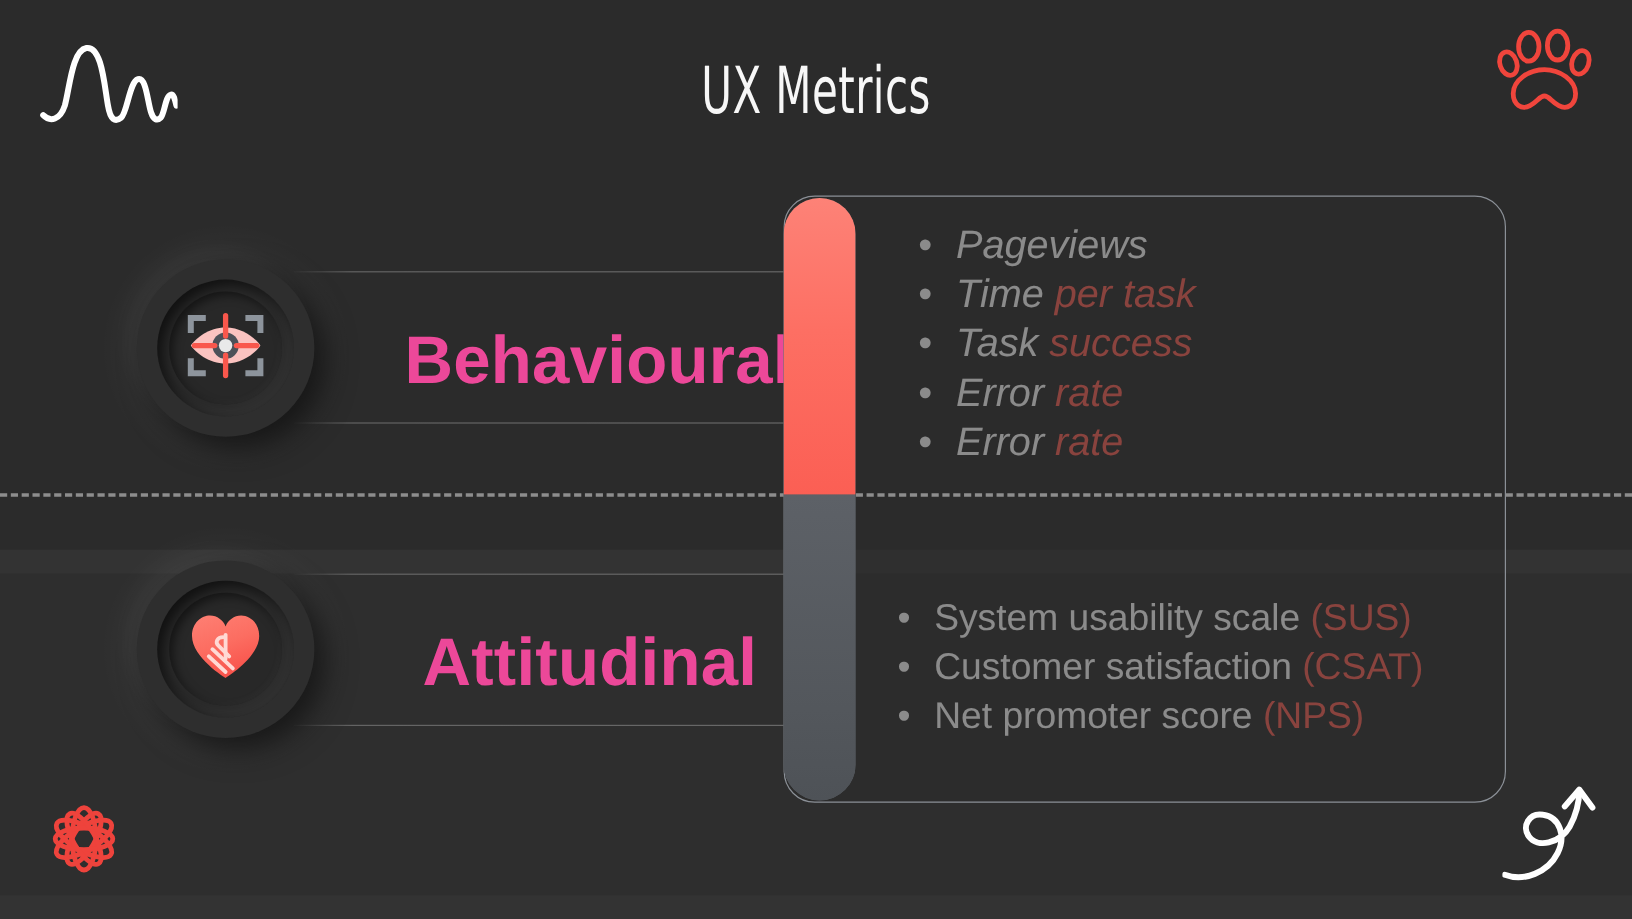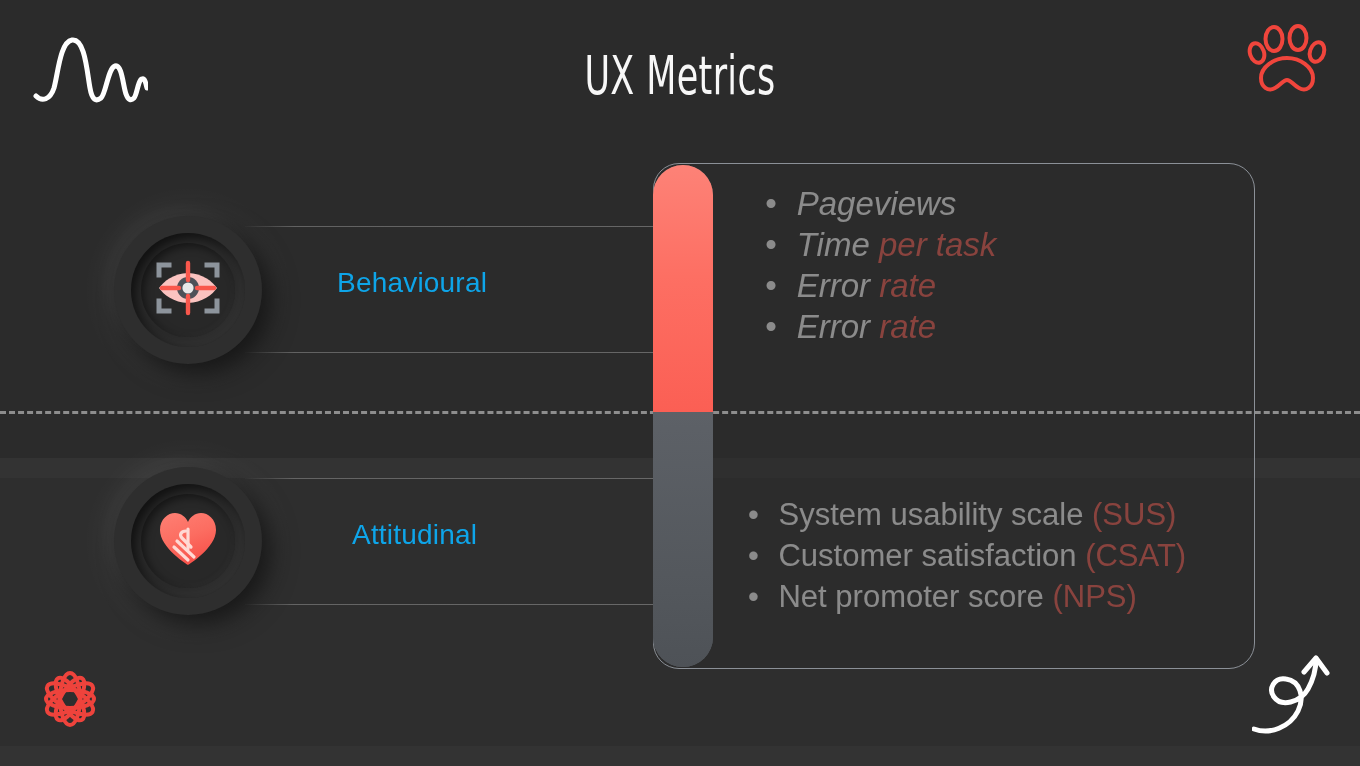--- a/index.html
+++ b/index.html
@@ -105,9 +105,9 @@
   
   .row-label {
     position: absolute;
-    color: #0ea5e9;
-    font-size: 28px;
-    font-weight: 400;
+    color: #ec4899;
+    font-size: 56px;
+    font-weight: 700;
     white-space: nowrap;
     letter-spacing: 0.2px;
   }

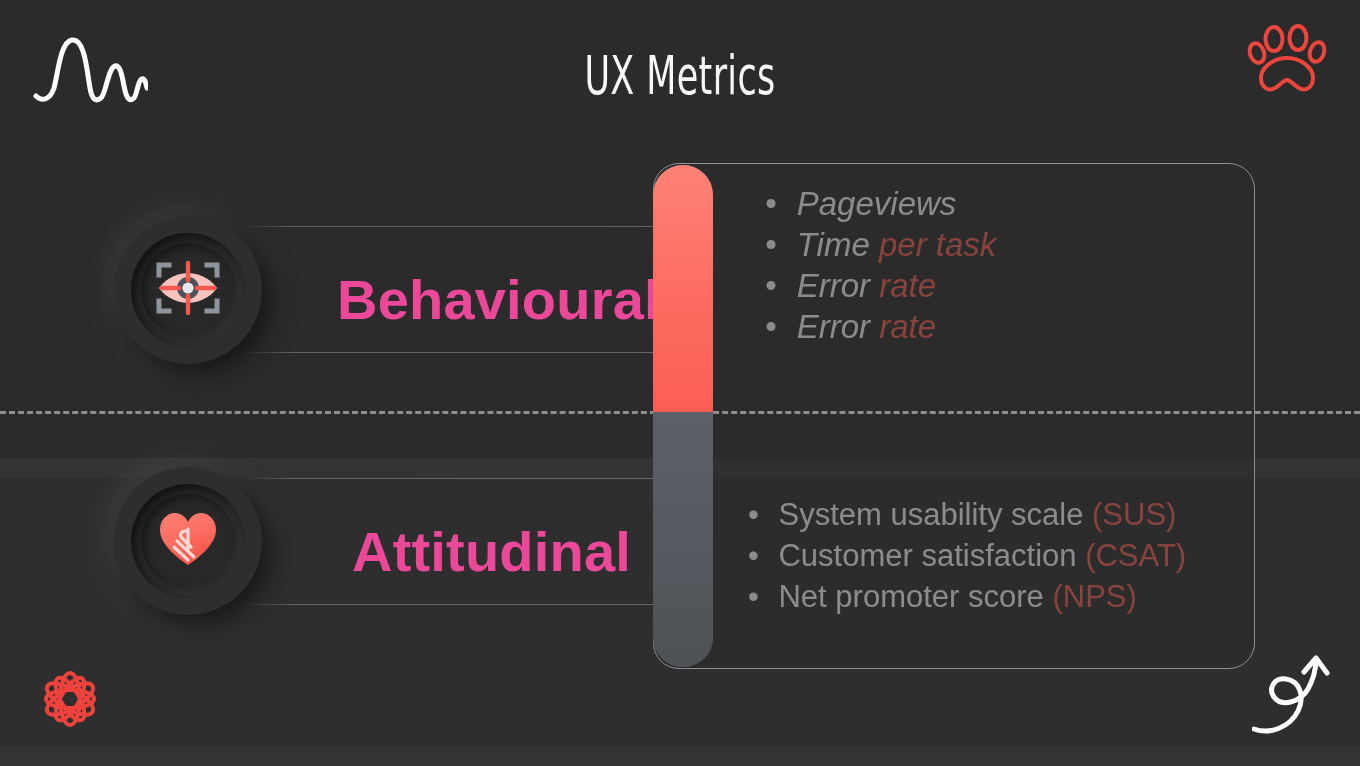--- a/index.html
+++ b/index.html
@@ -290,6 +290,9 @@
     </li>
     <li>
       <span>Time </span><span class="accent">per task</span>
+    </li>
+    <li>
+      <span>Task </span><span class="accent">success</span>
     </li>
     <li>
       <span>Error </span><span class="accent">rate</span>

